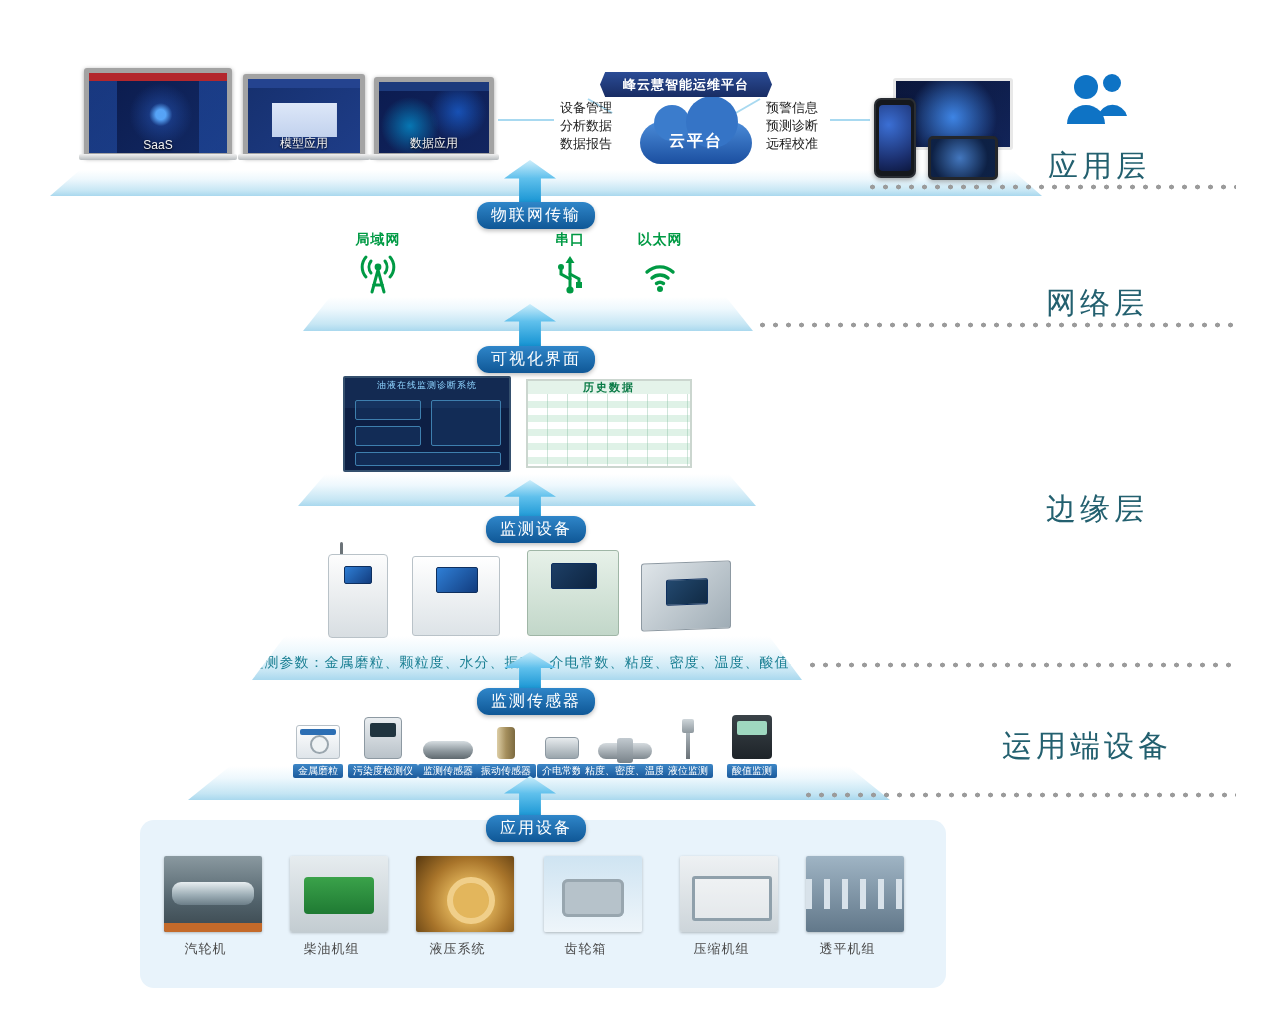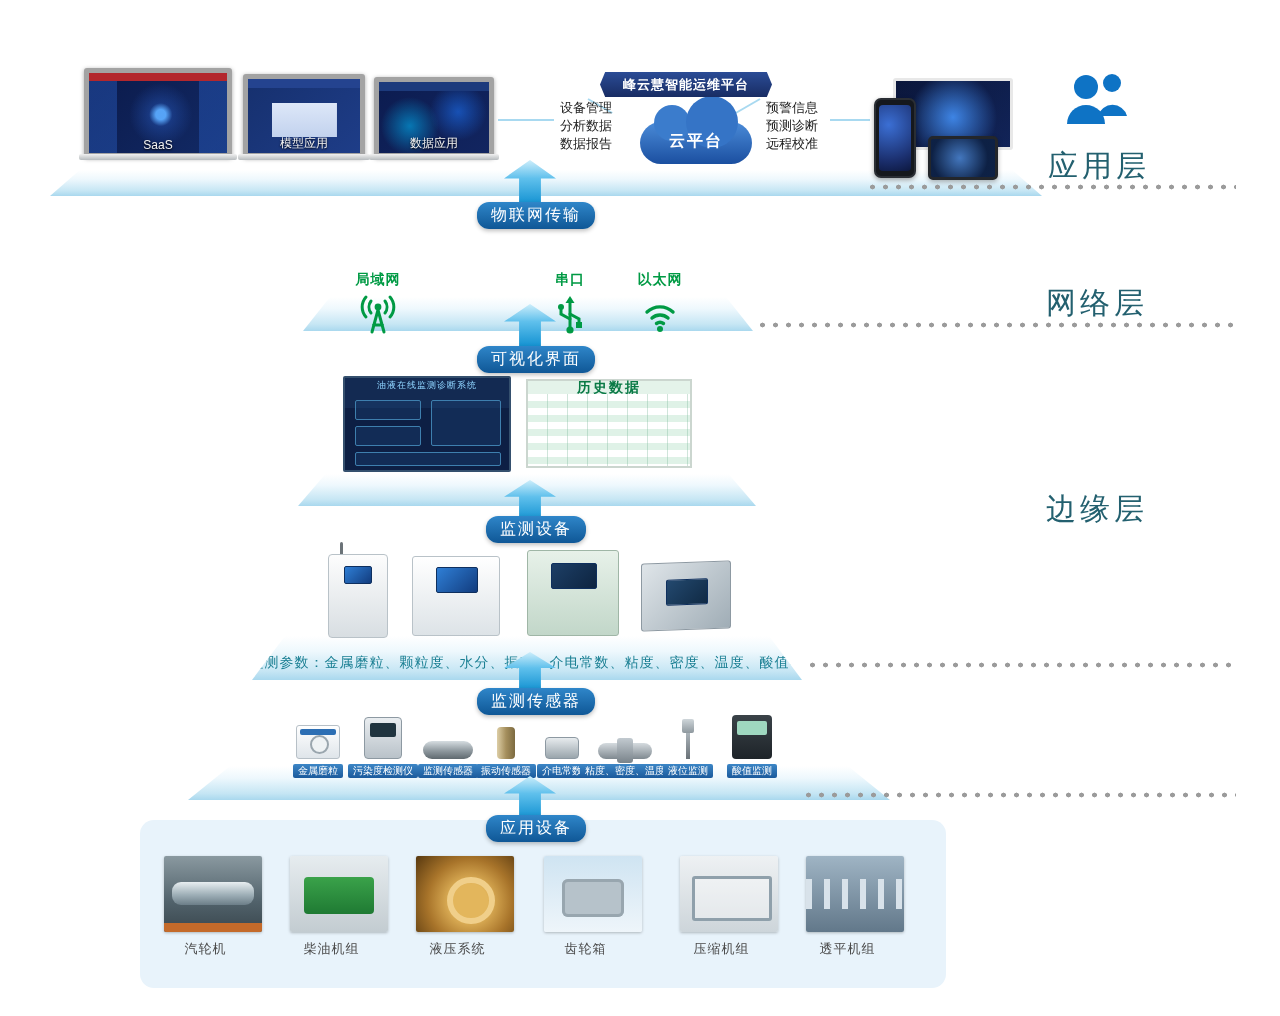--- a/index.html
+++ b/index.html
@@ -78,7 +78,7 @@
   .people-svg { position:absolute; left:1056px; top:70px; }
 
   
-  .net-item { position:absolute; top:231px; display:flex; flex-direction:column; align-items:center; gap:5px; z-index:4;margin-top:40px; }
+  .net-item { position:absolute; top:231px; display:flex; flex-direction:column; align-items:center; gap:5px; z-index:4; }
   .net-label { color:#009a44; font-size:14px; font-weight:bold; letter-spacing:1px; white-space:nowrap; }
 
   

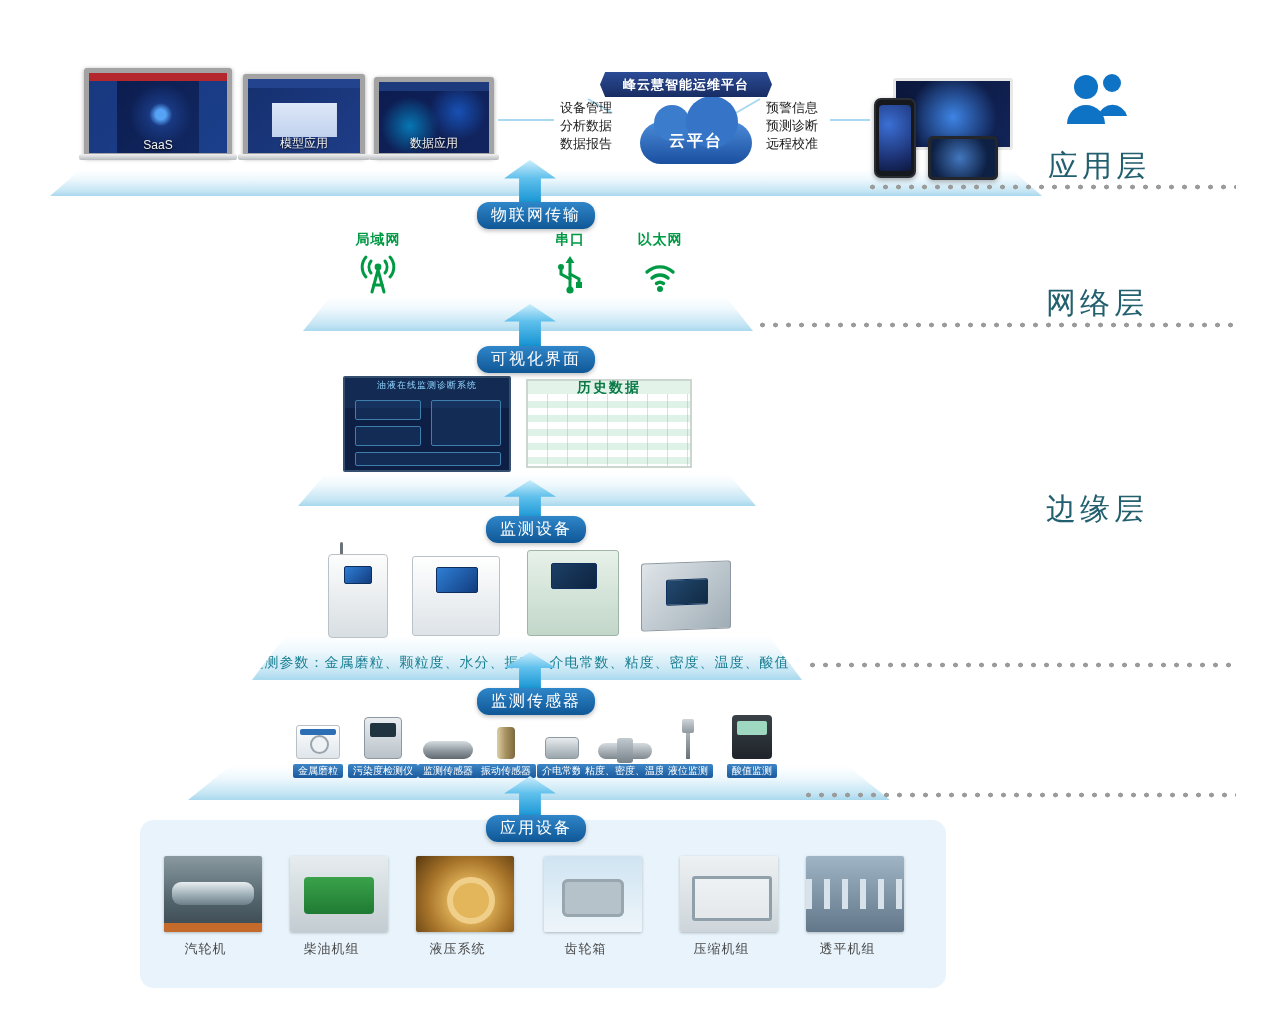--- a/index.html
+++ b/index.html
@@ -86,7 +86,7 @@
   .esl-title { height:30px; line-height:14px; text-align:center; color:#8fd4ff; font-size:9px; background:#132a52; letter-spacing:1px; }
   .esl-box { position:absolute; border:1px solid #3e7fae; border-radius:2px; background:rgba(30,70,120,.35); }
   .esr { position:absolute; left:526px; top:379px; width:166px; height:89px; background:#f4fbf7; border:2px solid #cbd6cf; z-index:4; }
-  .esr-head { height:14px; background:#e4f3ea; color:#0a7a46; font-size:14px; font-weight:bold; text-align:center; line-height:13px; letter-spacing:2px; }
+  .esr-head { height:14px; background:#e4f3ea; color:#0a7a46; font-size:11px; font-weight:bold; text-align:center; line-height:13px; letter-spacing:2px; }
   .esr-body { position:absolute; left:0; right:0; top:13px; bottom:0;
       background: repeating-linear-gradient(90deg, transparent 0 19px, rgba(120,180,150,.35) 19px 20px),
                   repeating-linear-gradient(180deg,#ffffff 0 7px,#dff2e7 7px 14px); }

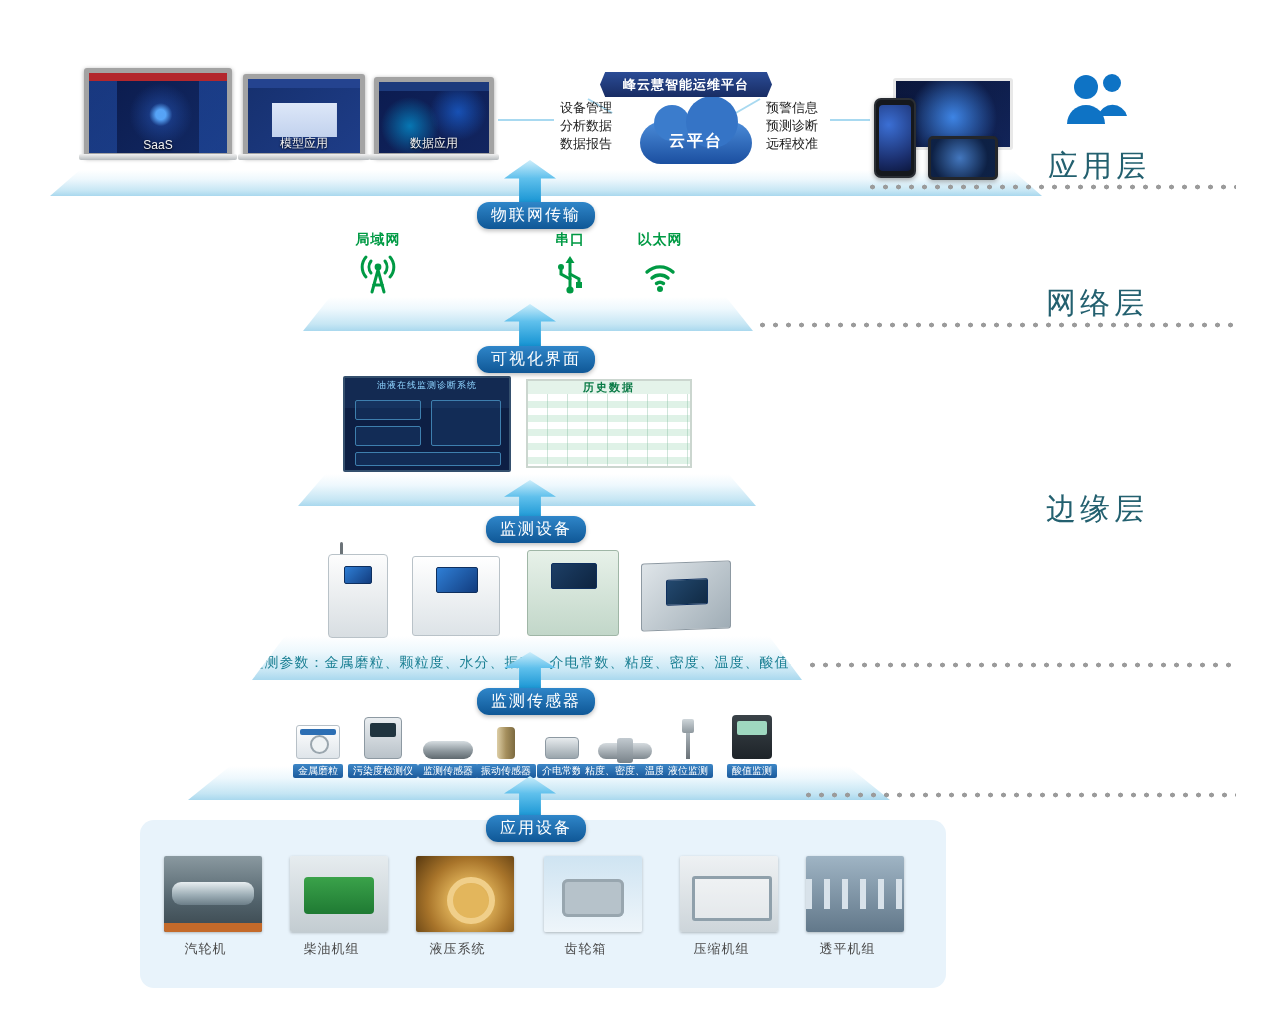--- a/index.html
+++ b/index.html
@@ -337,6 +337,7 @@
 
   <div class="plat plat5"></div>
   <div class="dots" style="left:802px;top:792px;width:434px;"></div>
+  <div class="layer-tag" style="left:1002px;top:726px;">运用端设备</div>
 
   <div class="arrow" style="left:504px;top:776px;height:44px;"></div>
   <div class="bottom-panel"></div>

